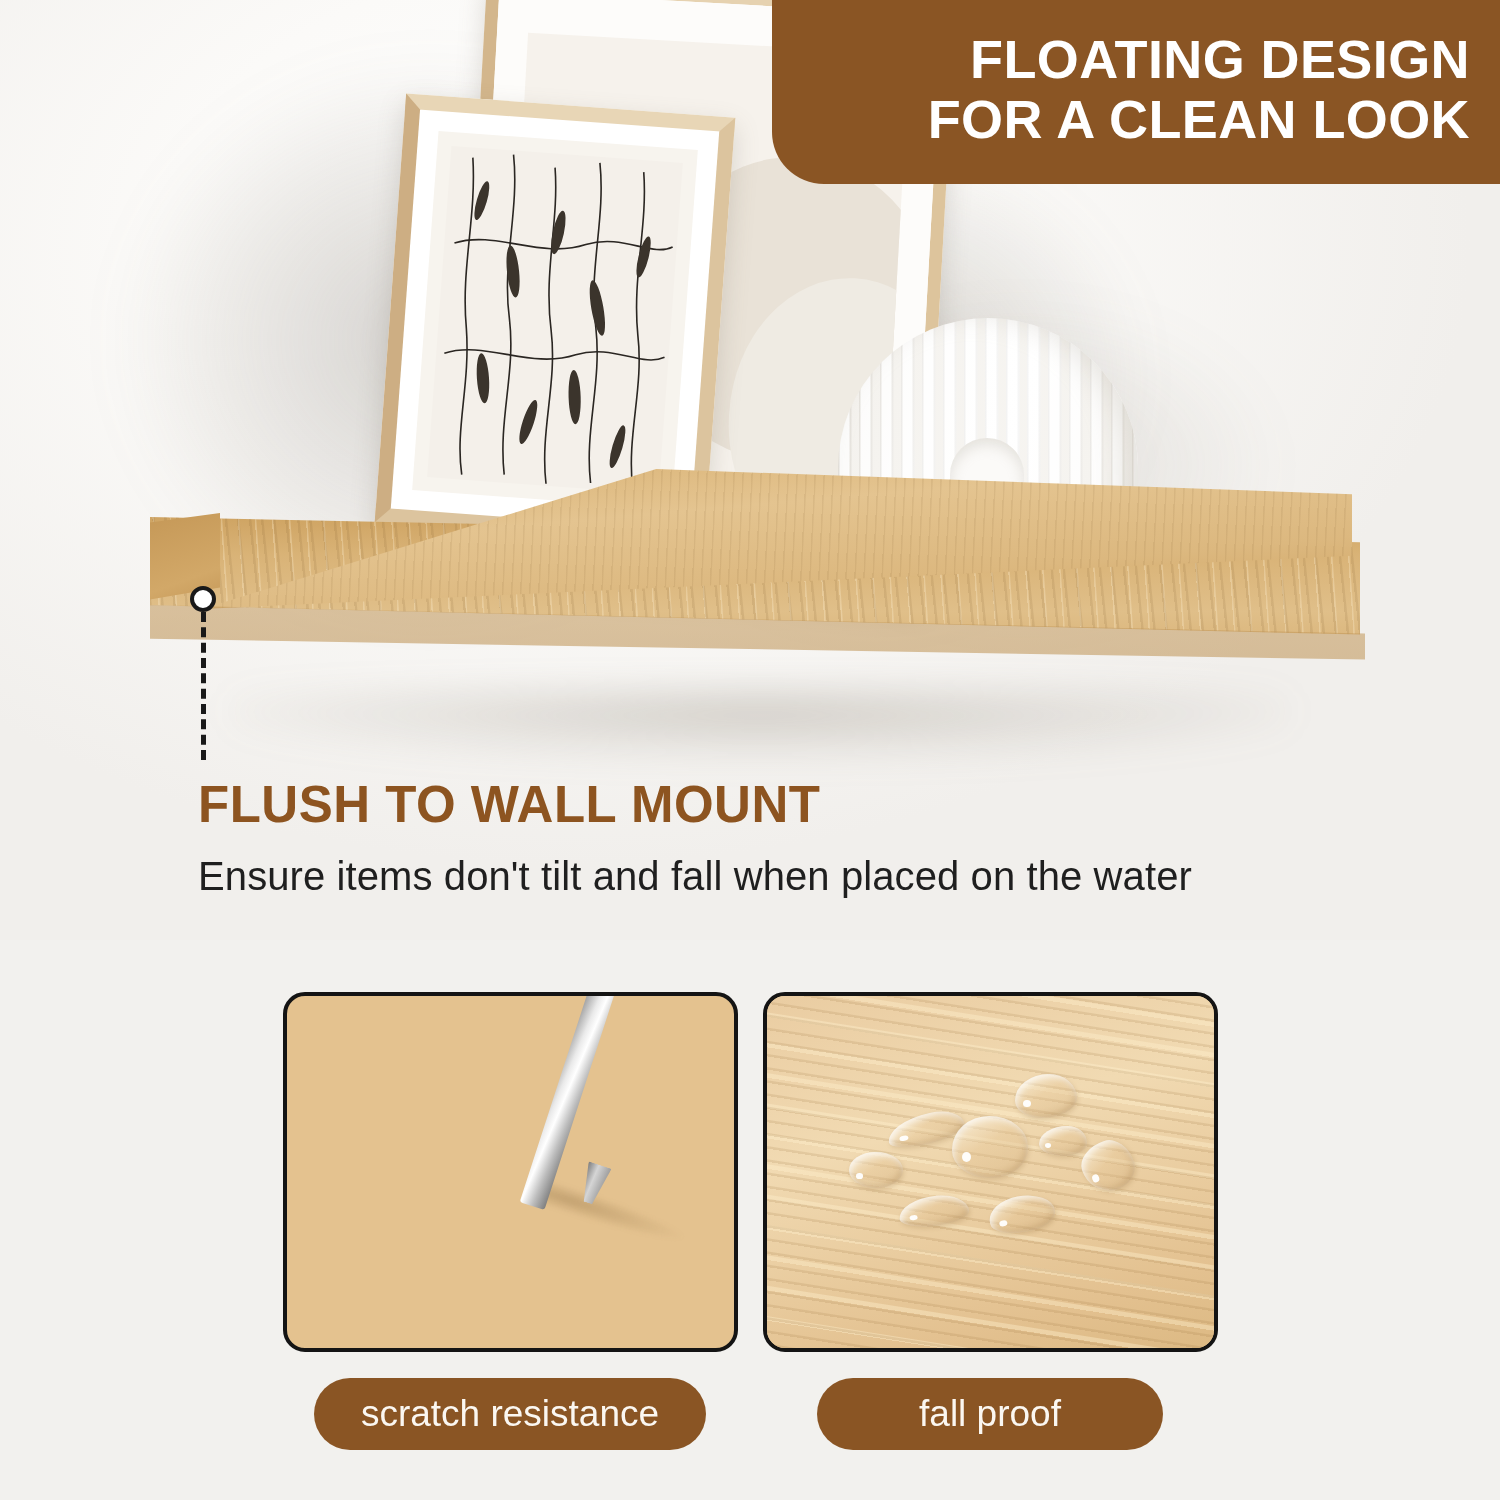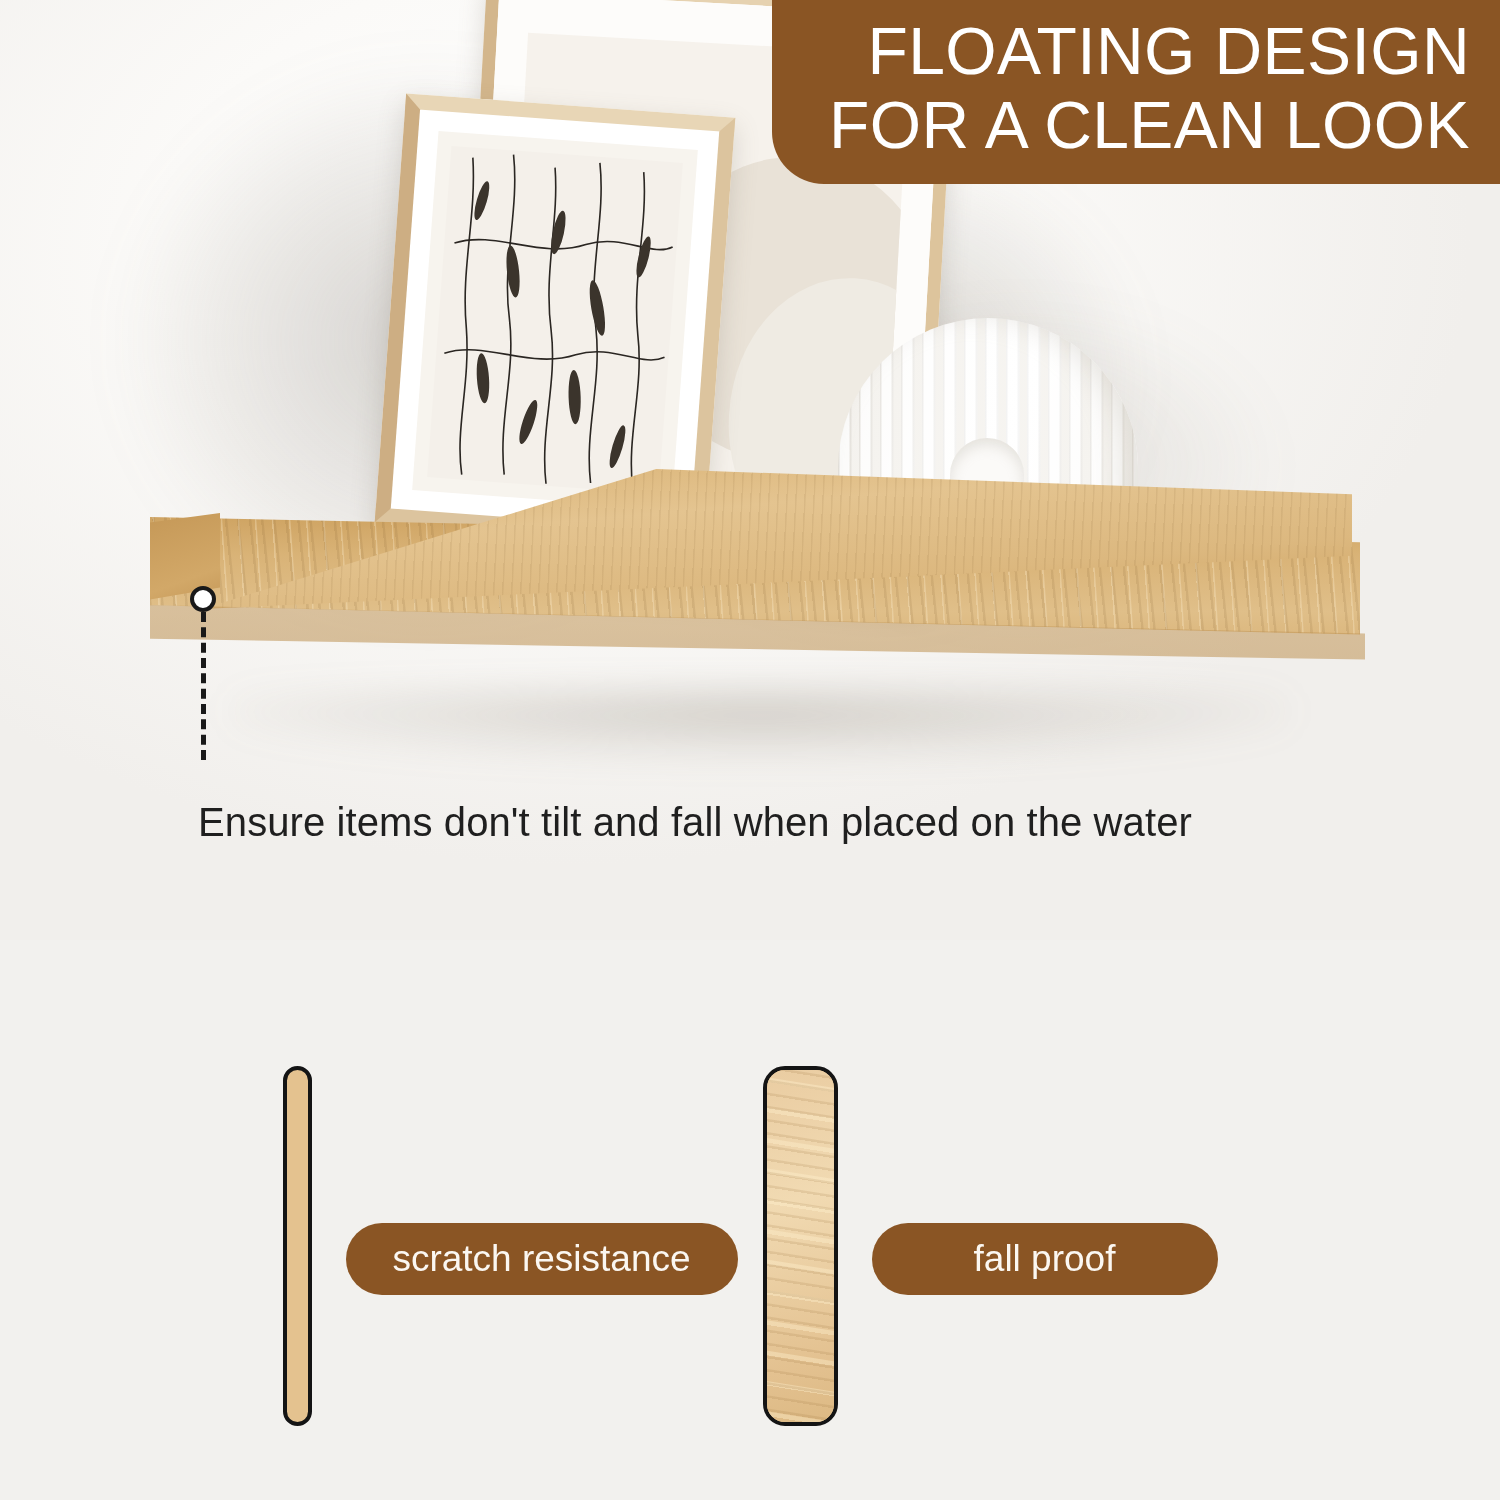--- a/index.html
+++ b/index.html
@@ -211,8 +211,8 @@
   }
   #banner .line {
     color: #ffffff;
-    font-size: 66px;
-    font-weight: 400;
+    font-size: 54px;
+    font-weight: 700;
     letter-spacing: 0.4px;
     line-height: 1.12;
     text-align: right;

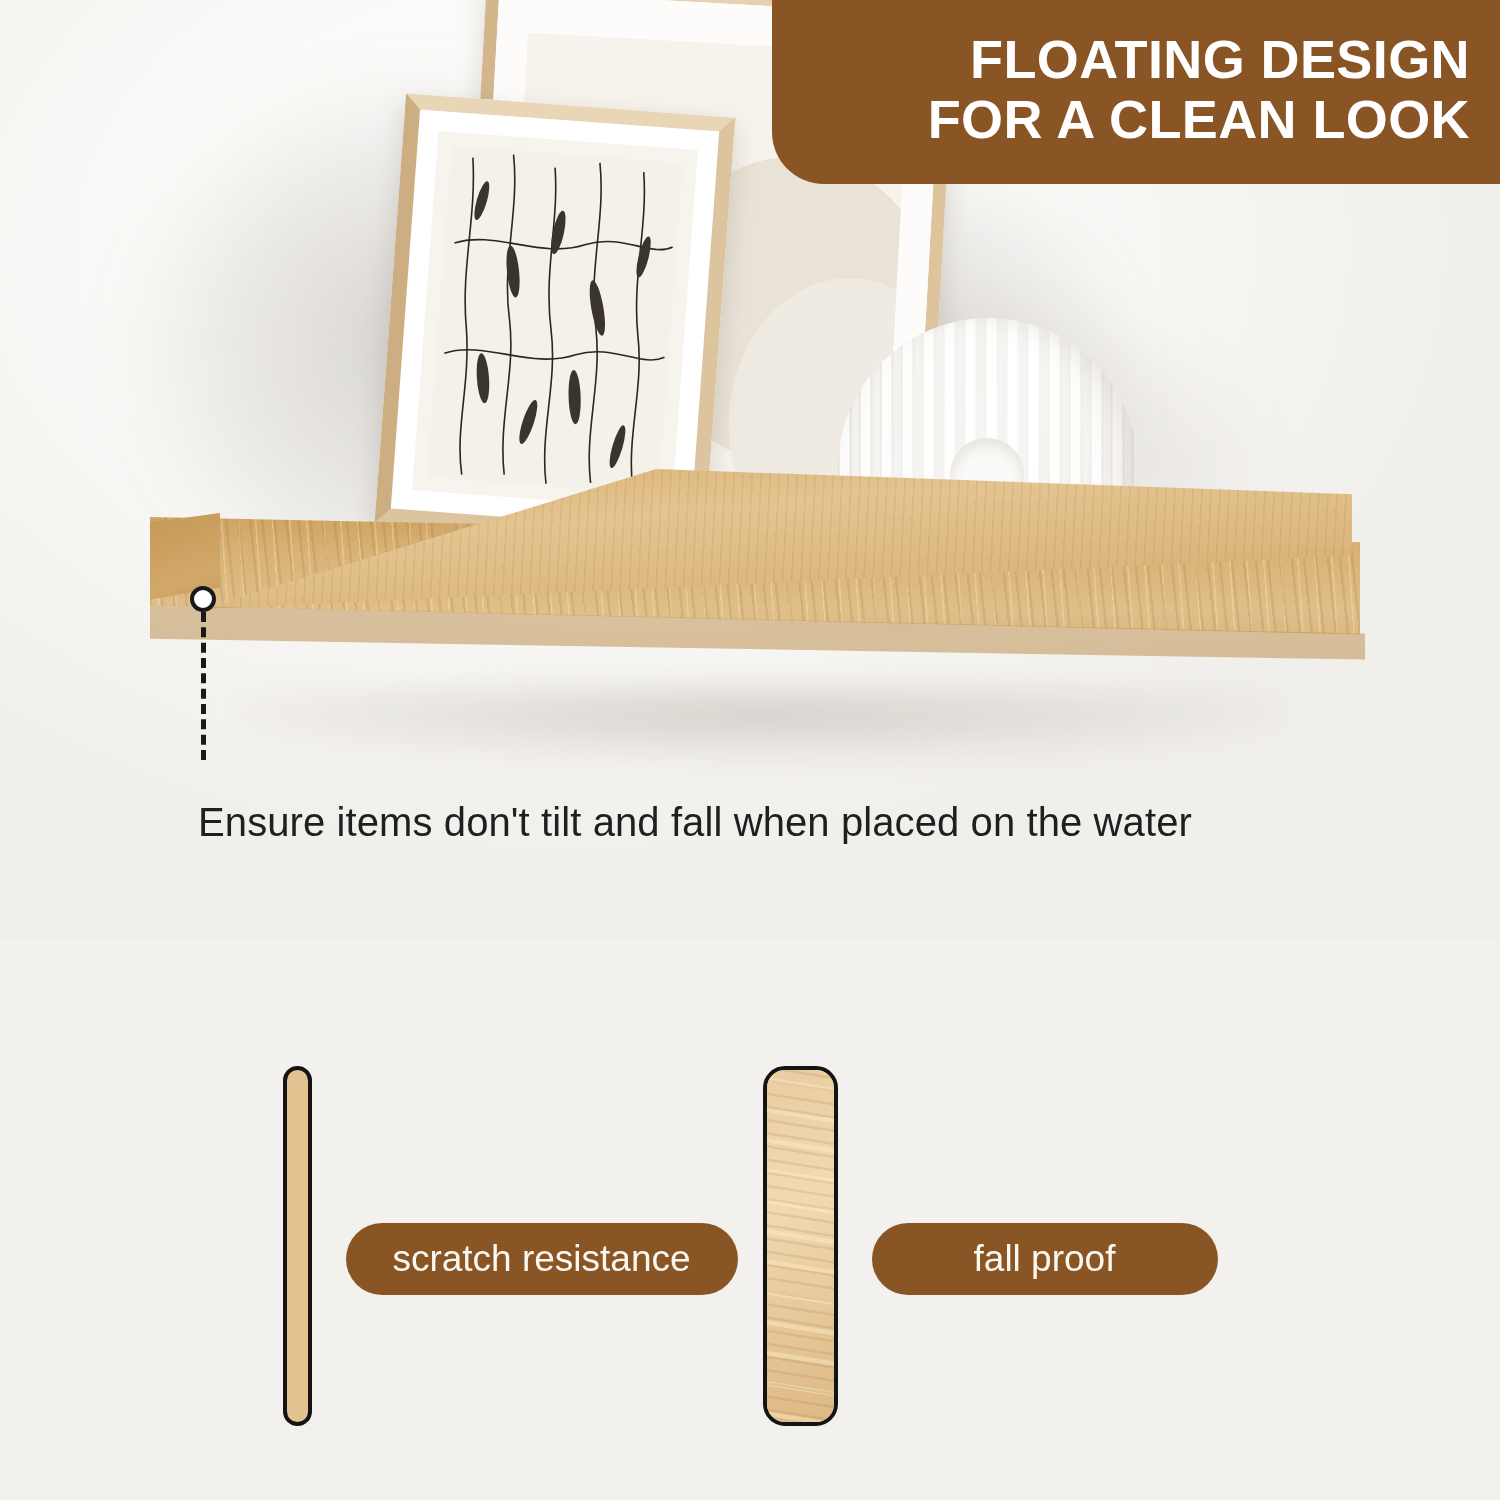--- a/index.html
+++ b/index.html
@@ -472,6 +472,7 @@
     </div>
 
     <div id="headline-block">
+      <div id="headline">FLUSH TO WALL MOUNT</div>
       <div id="subheadline">Ensure items don't tilt and fall when placed on the water</div>
     </div>
   </div>

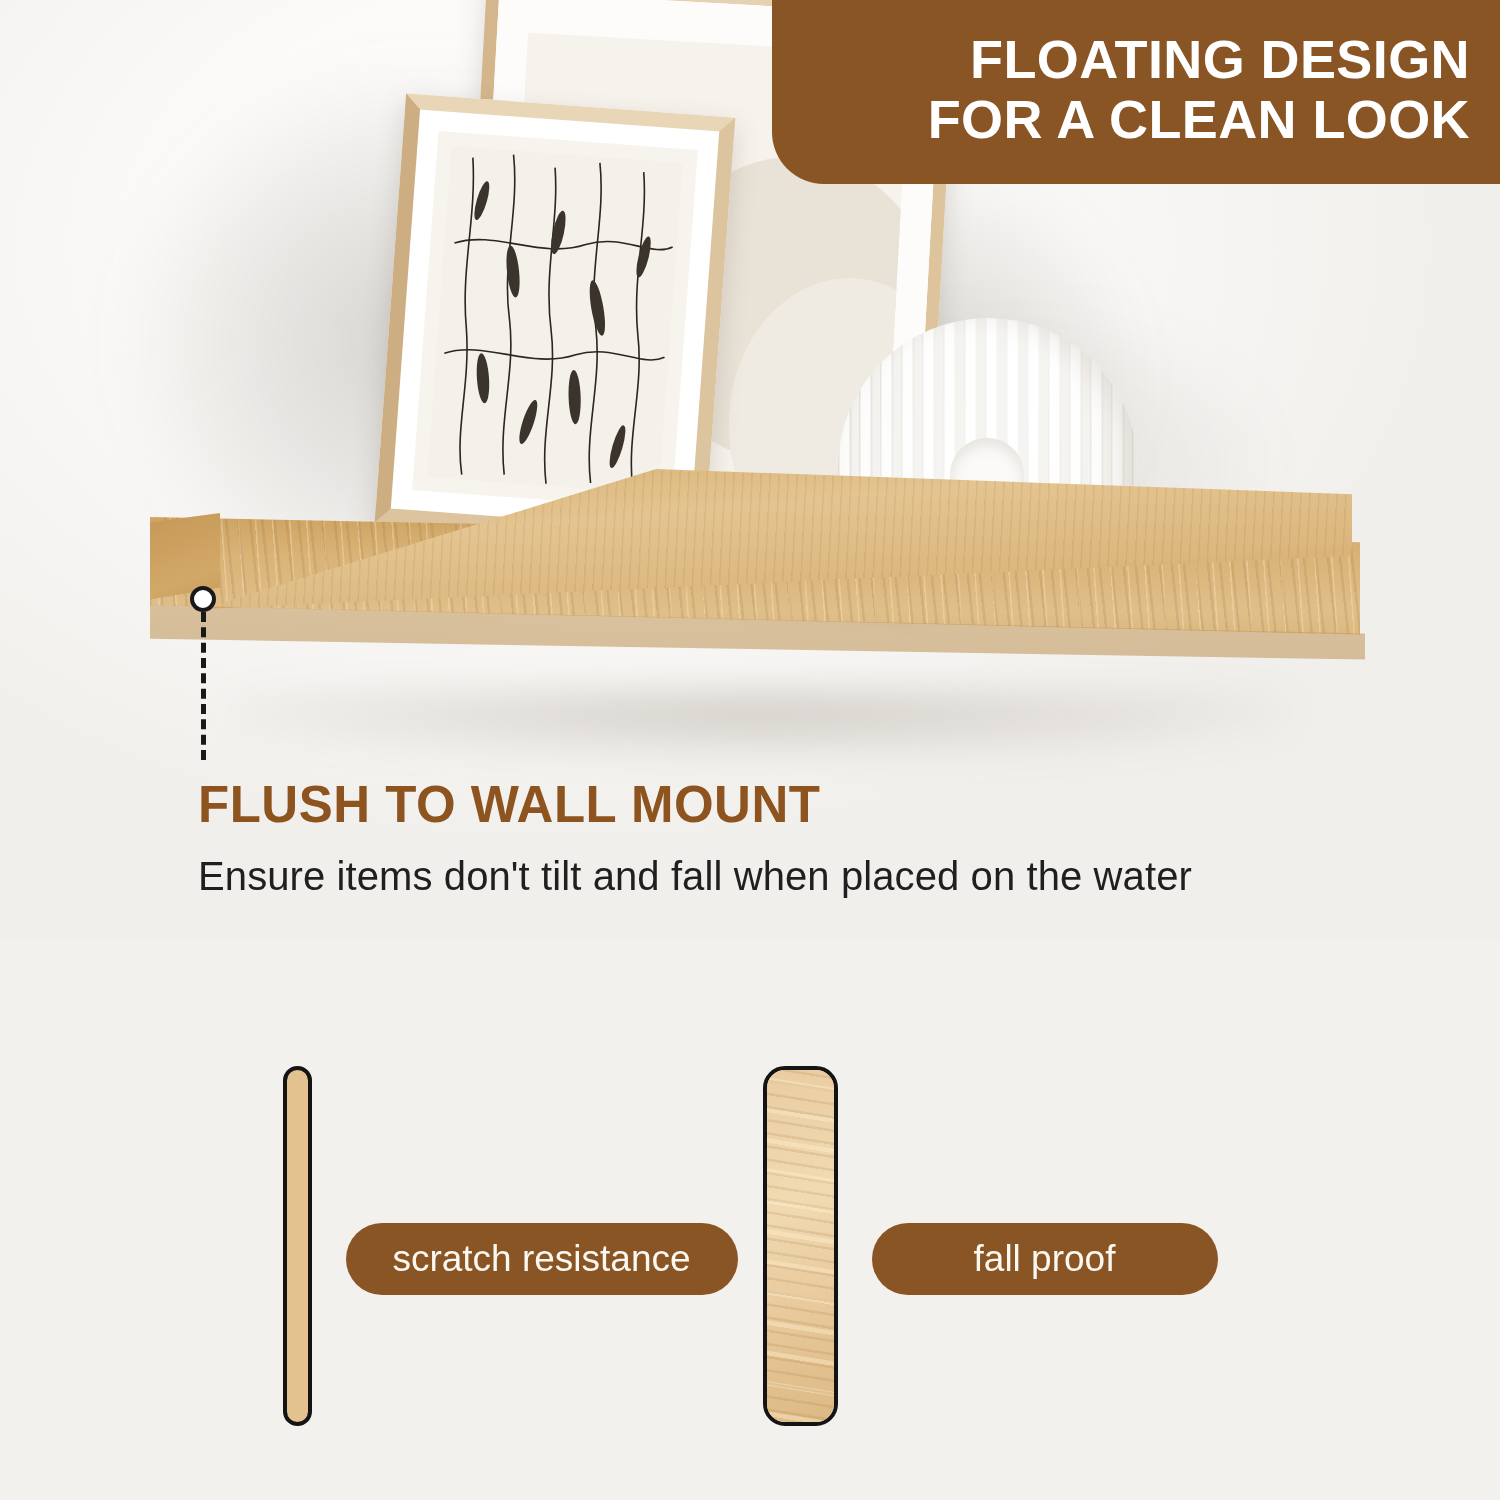--- a/index.html
+++ b/index.html
@@ -254,9 +254,8 @@
   .feature {
     width: 455px;
     display: flex;
-    flex-direction: row;
+    flex-direction: column;
     align-items: center;
-    gap: 34px;
   }
   .photo {
     position: relative;

